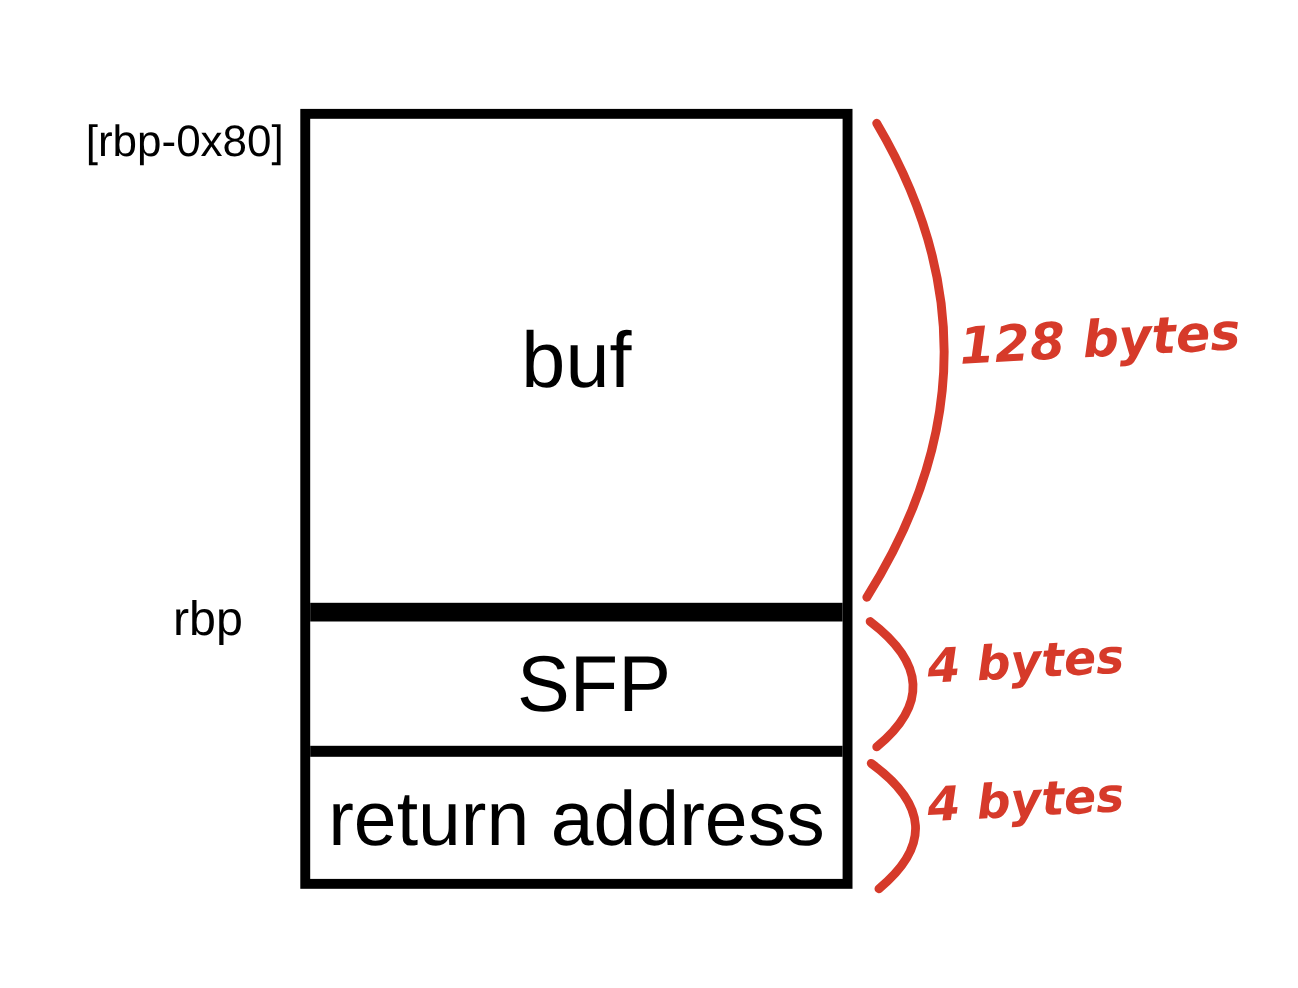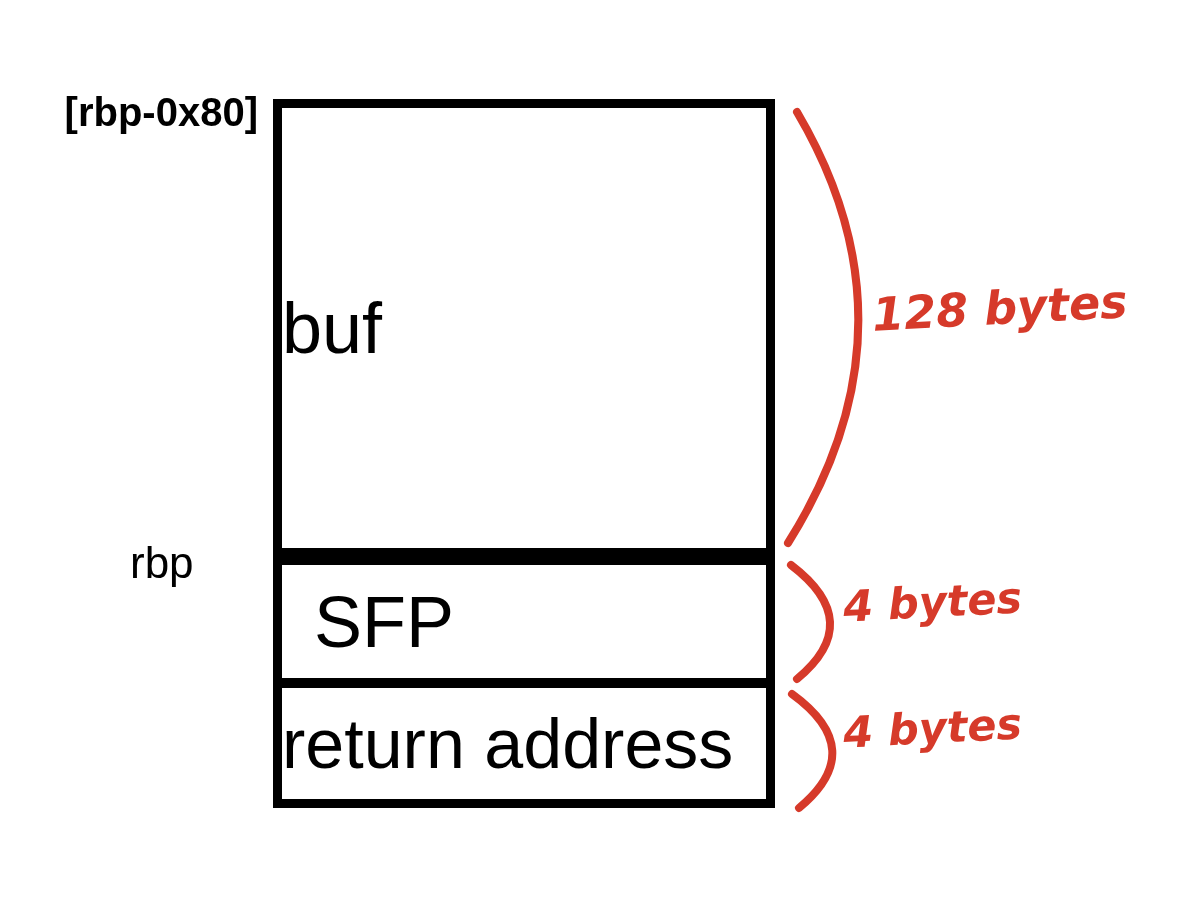--- a/index.html
+++ b/index.html
@@ -44,12 +44,11 @@
   .offset-label {
     position: absolute;
     left: 30px;
-    top: 90px;
+    top: 107px;
     width: 228px;
     text-align: right;
     font-size: 40px;
     letter-spacing: 0px;
-    font-weight: bold;
   }
   .rbp-label {
     position: absolute;

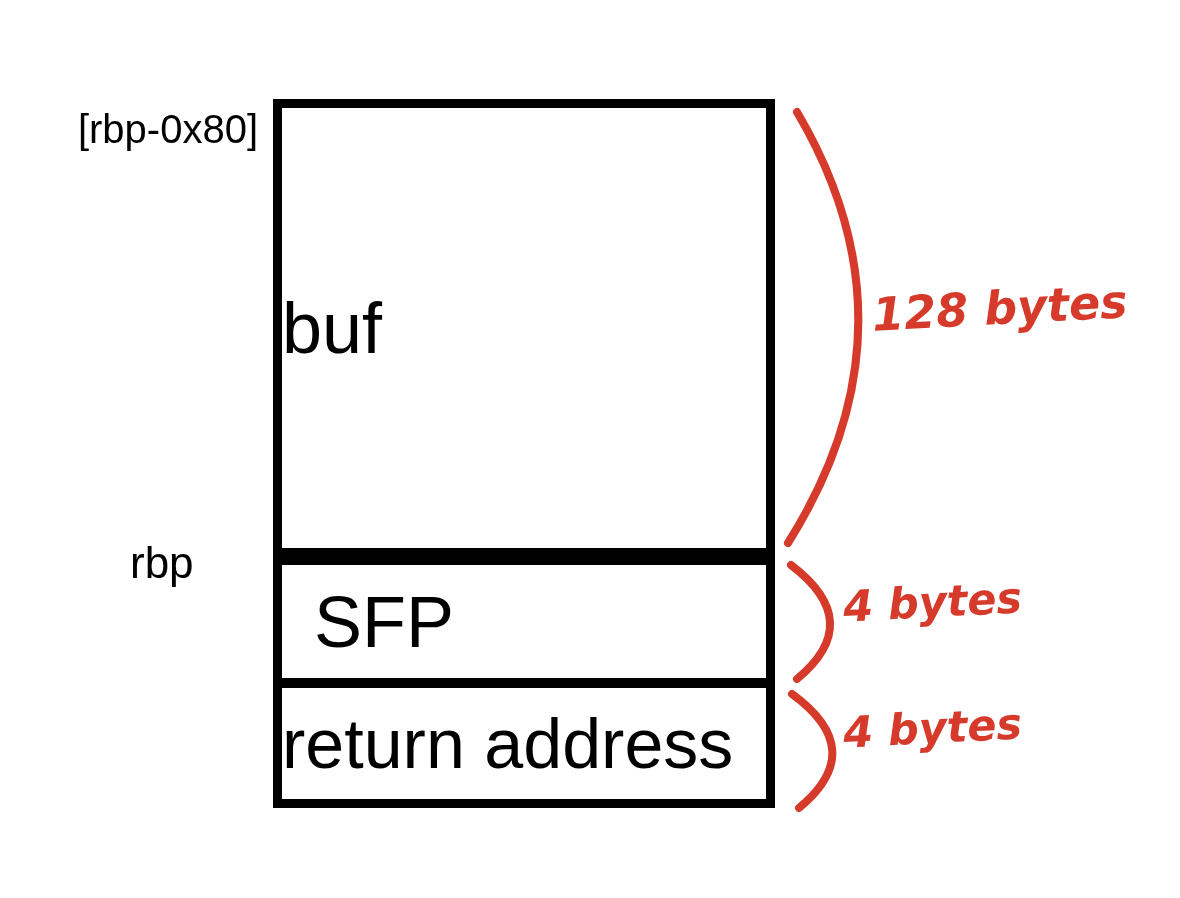--- a/index.html
+++ b/index.html
@@ -29,7 +29,7 @@
   .cell {
     display: flex;
     align-items: center;
-    justify-content: flex-start;
+    justify-content: center;
     color: #000000;
     white-space: nowrap;
   }

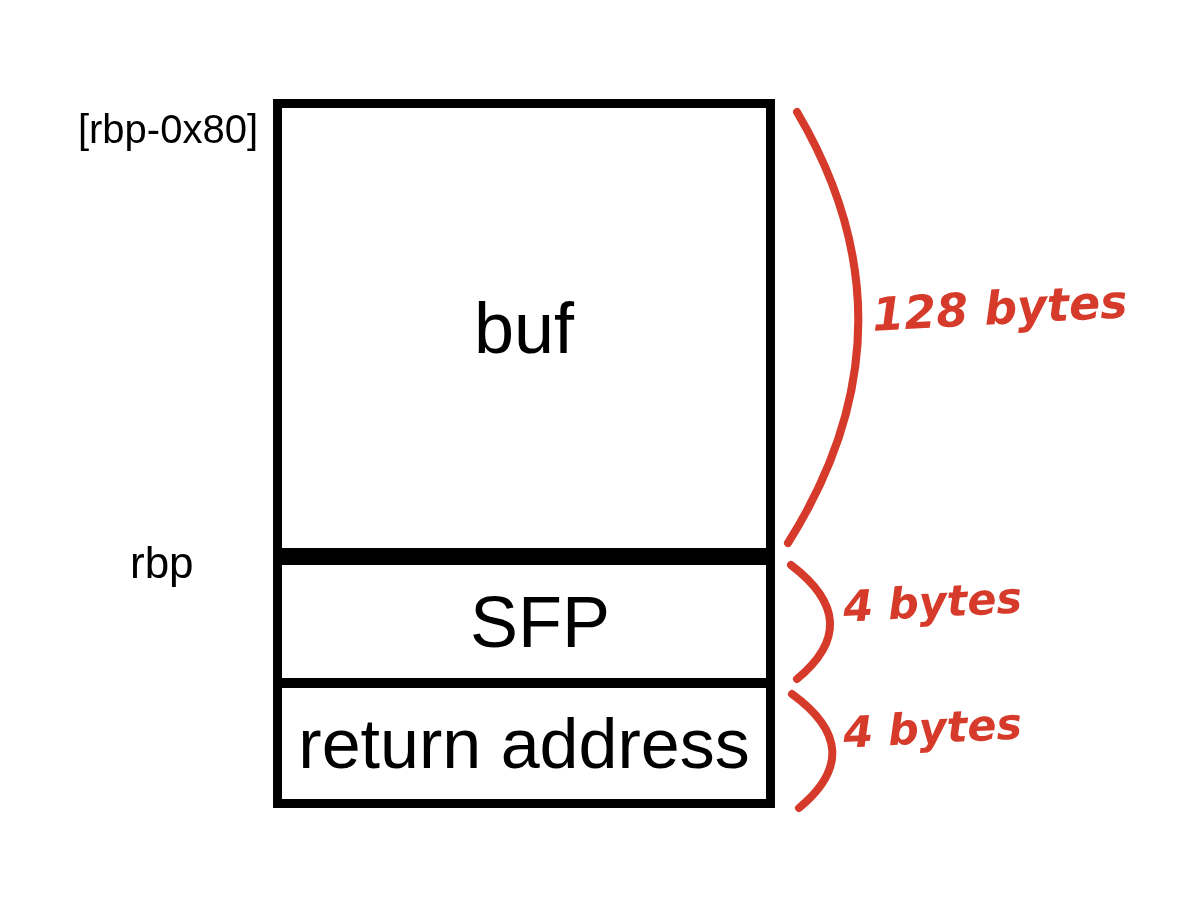--- a/index.html
+++ b/index.html
@@ -55,7 +55,7 @@
     left: 130px;
     top: 538px;
     width: 118px;
-    text-align: left;
+    text-align: center;
     font-size: 44px;
   }
 

